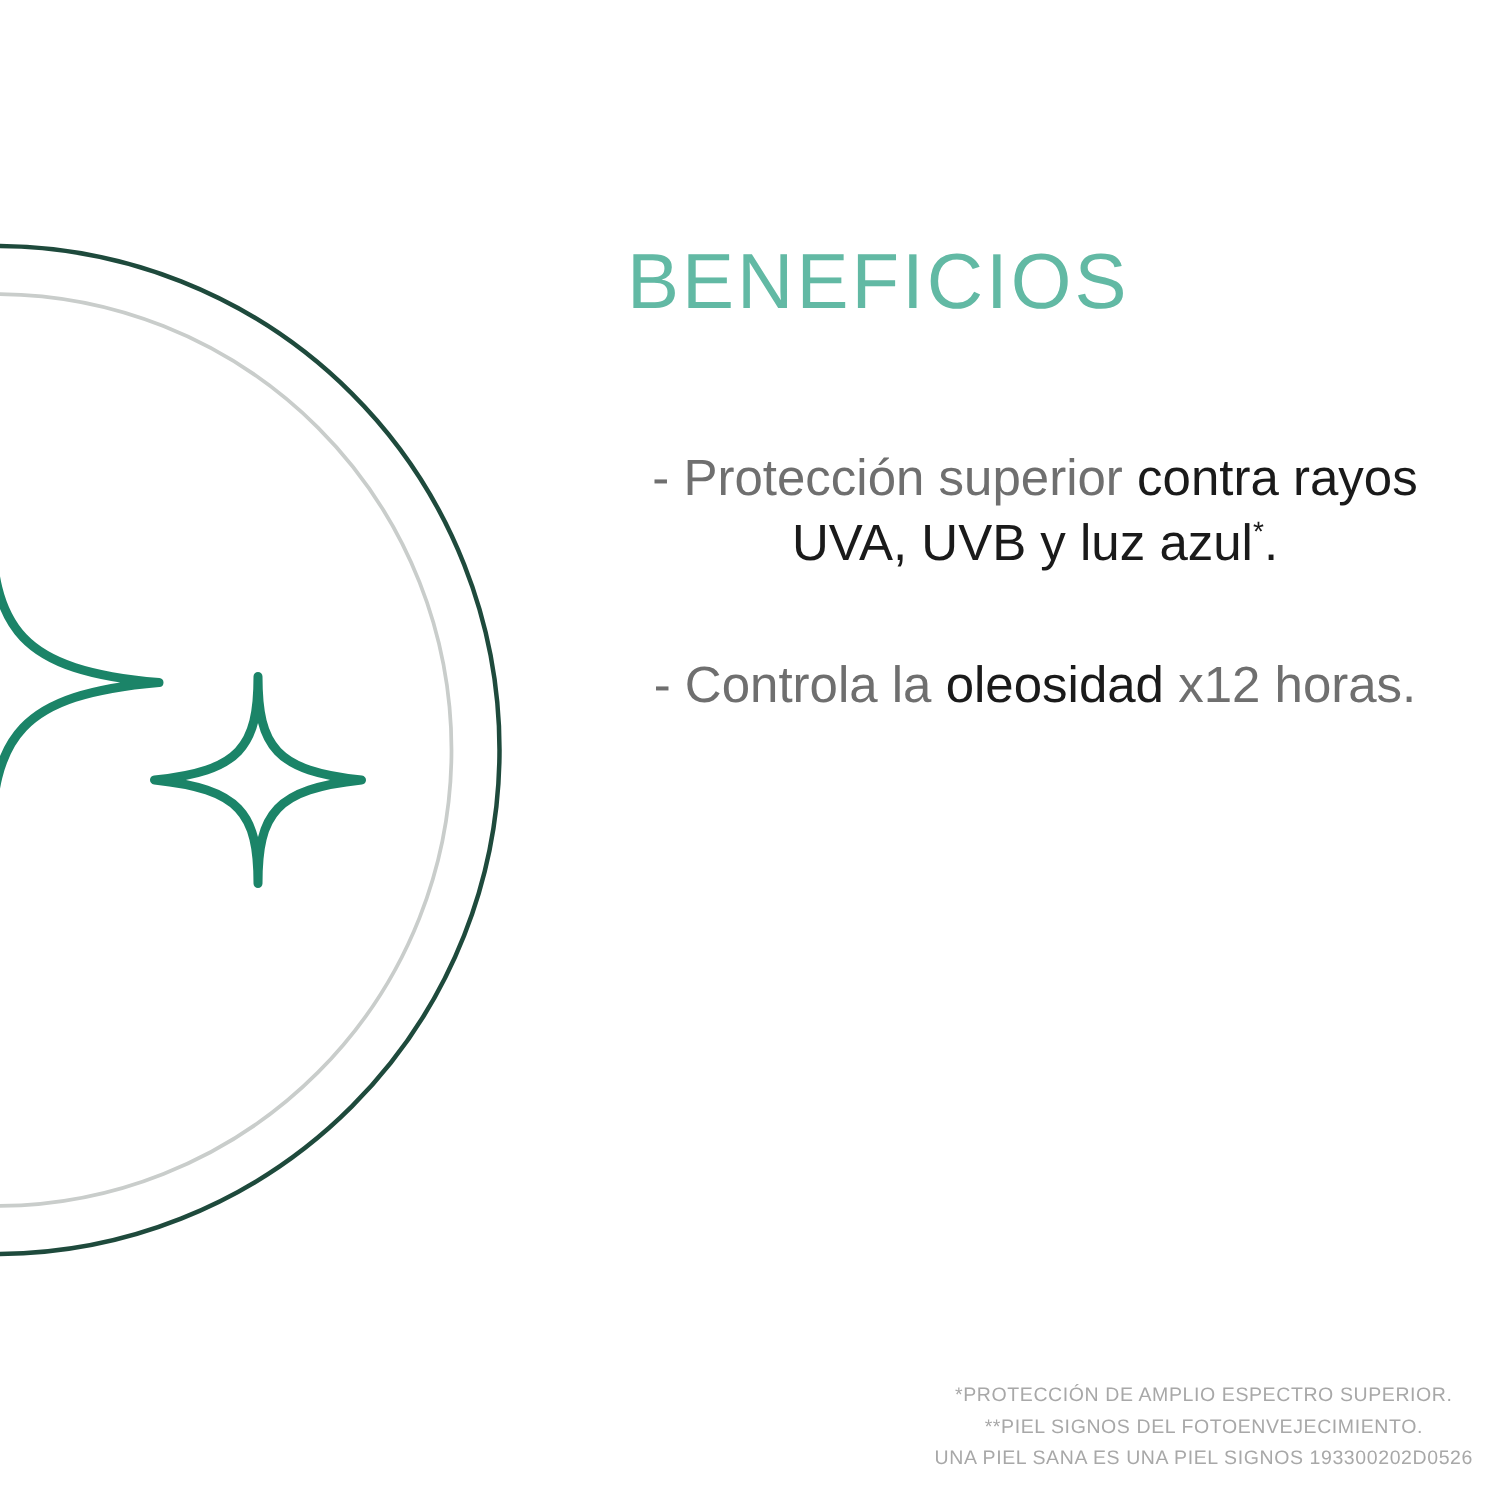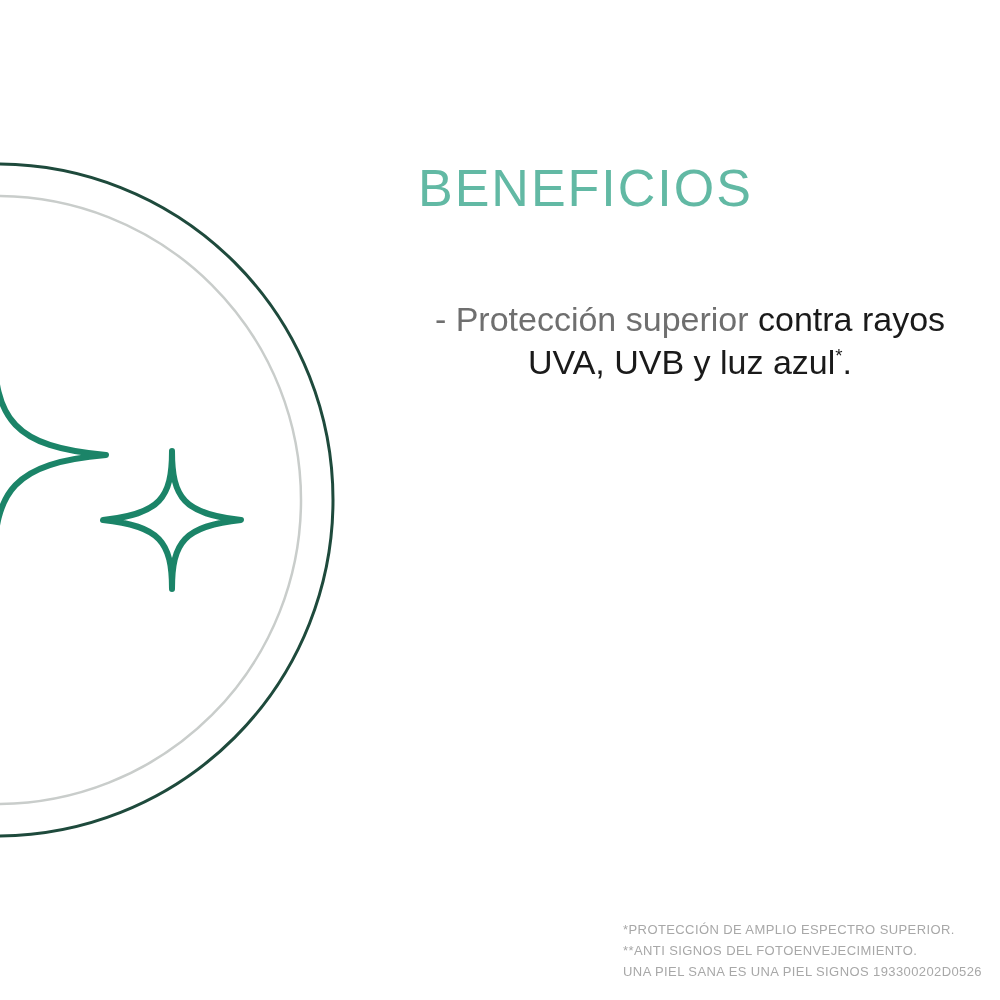--- a/index.html
+++ b/index.html
@@ -126,6 +126,7 @@
 
     <div id="benefits">
       <p class="benefit"><span class="lt">- Protección superior </span><span class="rg">contra rayos UVA, UVB y luz azul</span><span class="rg sup">*</span><span class="rg">.</span></p>
+      <p class="benefit"><span class="lt">- Controla la </span><span class="rg">oleosidad</span><span class="lt"> x12 horas.</span></p>
     </div>
 
   </div>

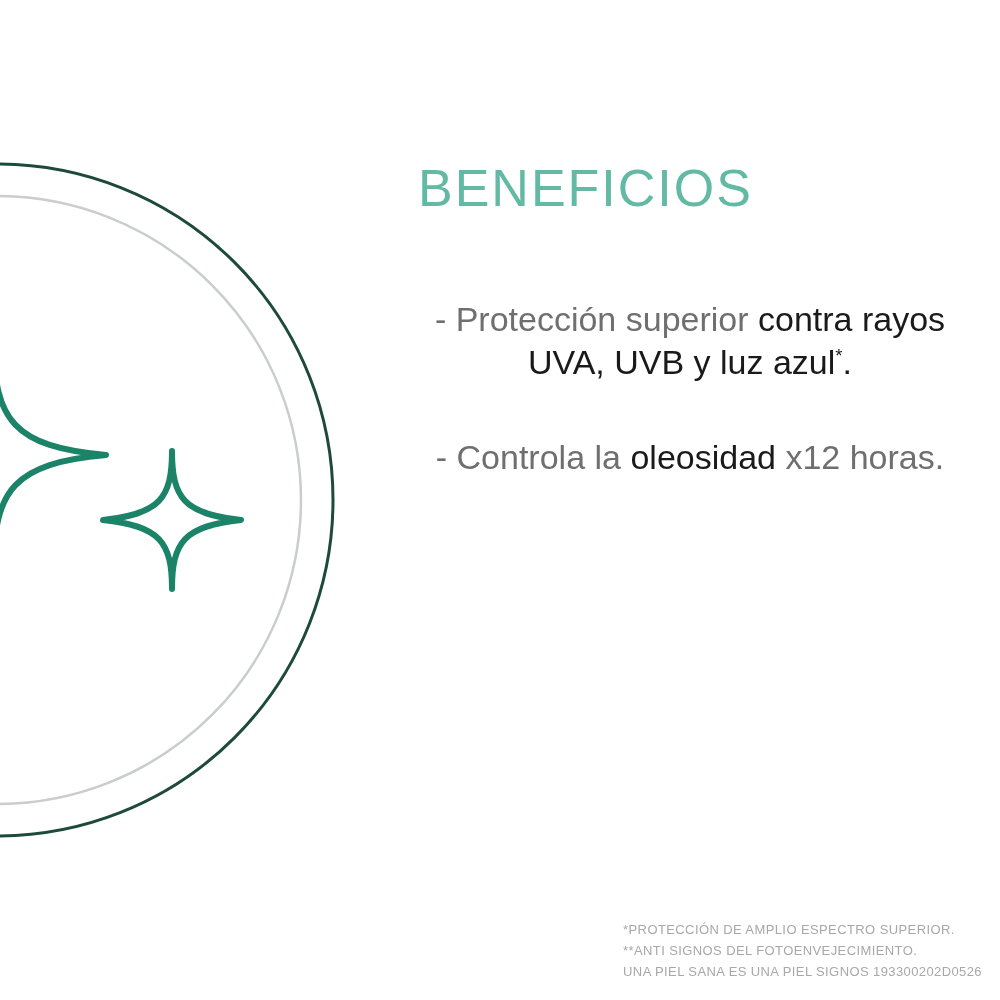--- a/index.html
+++ b/index.html
@@ -86,7 +86,7 @@
     position: absolute;
     right: 18px;
     bottom: 18px;
-    text-align: left;
+    text-align: center;
     font-size: 13px;
     line-height: 1.62;
     letter-spacing: 0.4px;

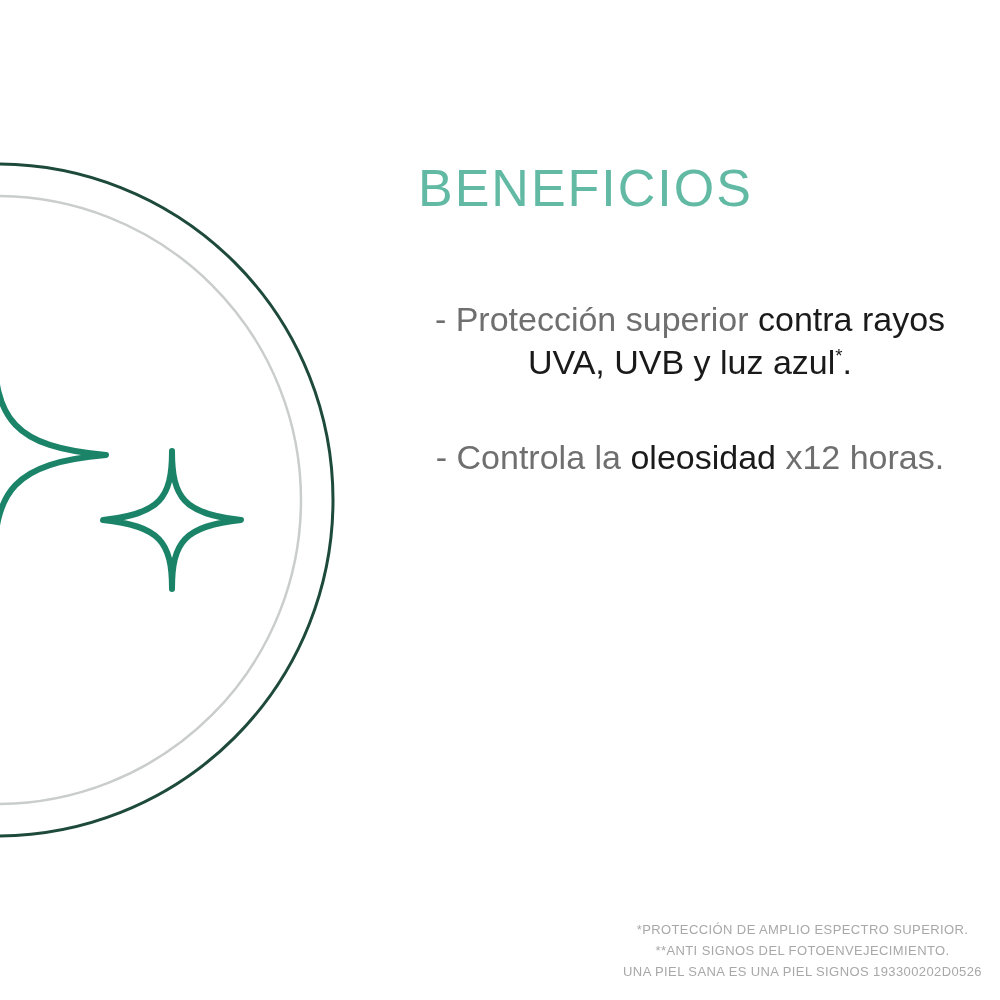--- a/index.html
+++ b/index.html
@@ -133,7 +133,7 @@
 
   <div id="footer">
     <div>*PROTECCIÓN DE AMPLIO ESPECTRO SUPERIOR.</div>
-    <div>**ANTI SIGNOS DEL FOTOENVEJECIMIENTO.</div>
+    <div>**PIEL SIGNOS DEL FOTOENVEJECIMIENTO.</div>
     <div>UNA PIEL SANA ES UNA PIEL SIGNOS 193300202D0526</div>
   </div>
 

